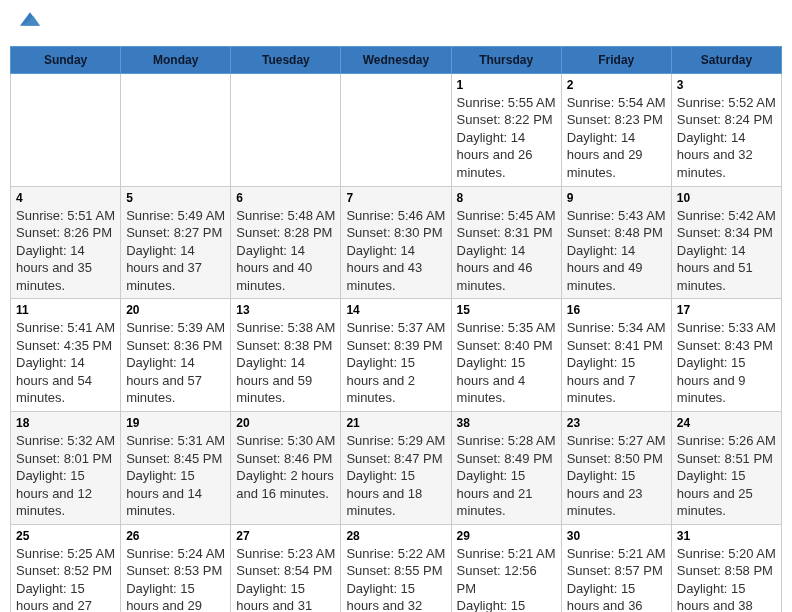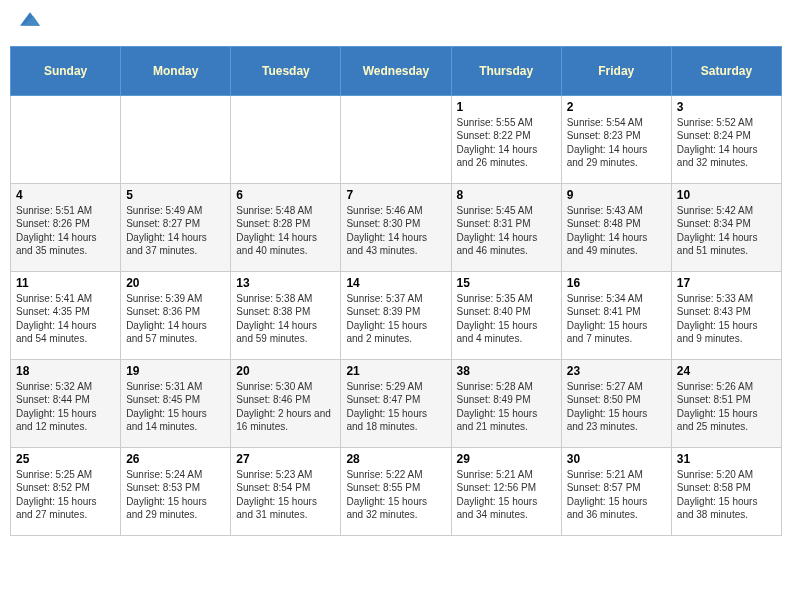--- a/index.html
+++ b/index.html
@@ -54,8 +54,8 @@
     }
     thead tr th {
       background: #3a7bbf;
-      color: #fef9c3;
-      padding: 17px 4px;
+      color: #0f172a;
+      padding: 6px 4px;
       font-size: 12px;
       font-weight: bold;
       border: 1px solid #5a9ad4;

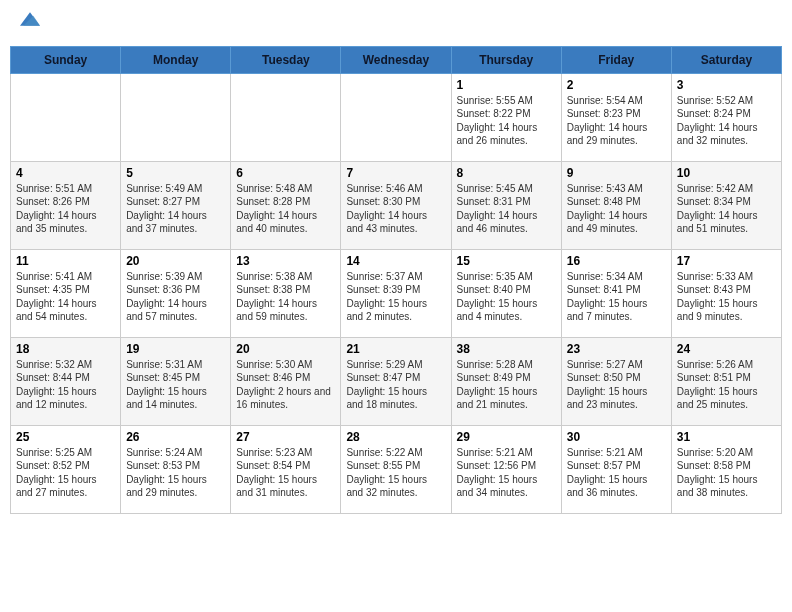--- a/index.html
+++ b/index.html
@@ -79,7 +79,7 @@
     }
     .day-info {
       color: #333;
-      font-size: 10px;
+      font-size: 13px;
       line-height: 1.35;
     }
     td.empty {

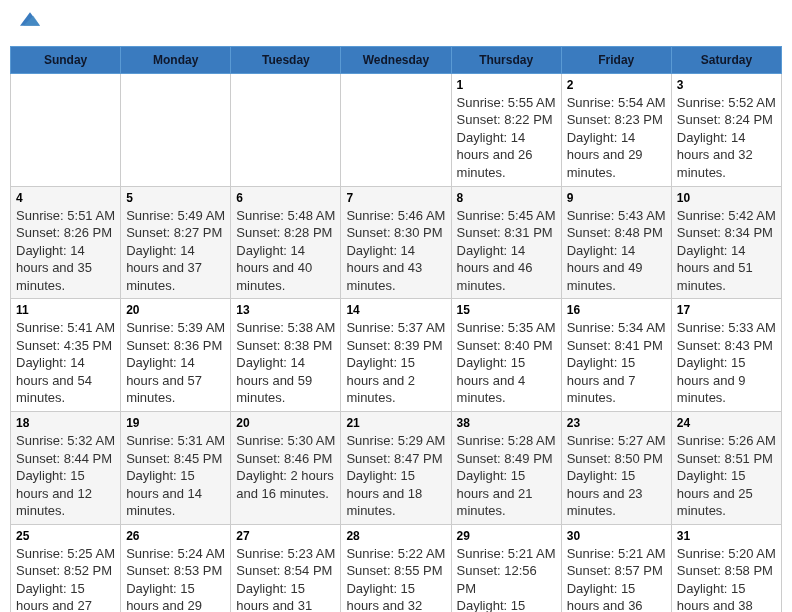--- a/index.html
+++ b/index.html
@@ -274,7 +274,7 @@
           <span class="day-number">18</span>
           <div class="day-info">
             <div>Sunrise: 5:32 AM</div>
-            <div>Sunset: 8:44 PM</div>
+            <div>Sunset: 8:01 PM</div>
             <div>Daylight: 15 hours and 12 minutes.</div>
           </div>
         </td>

